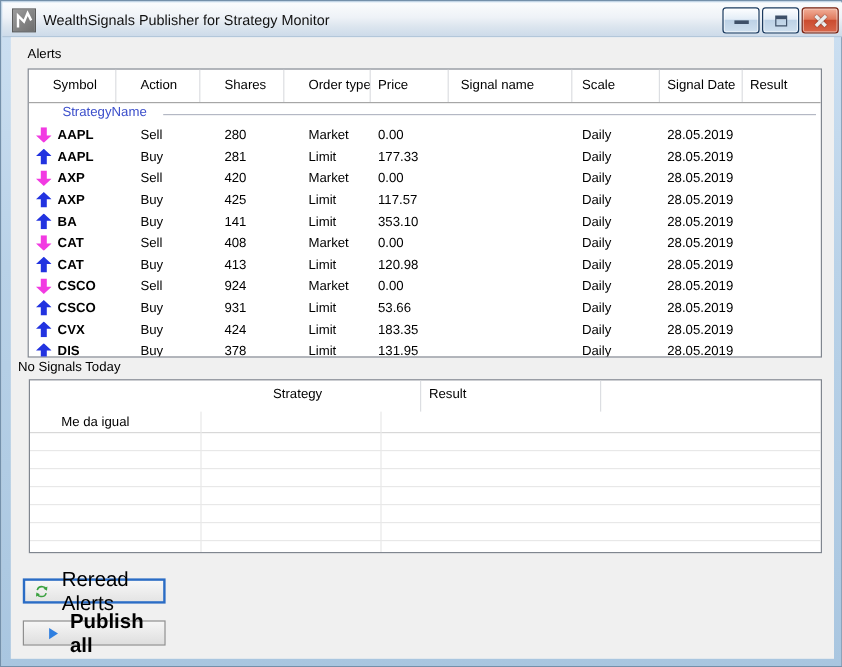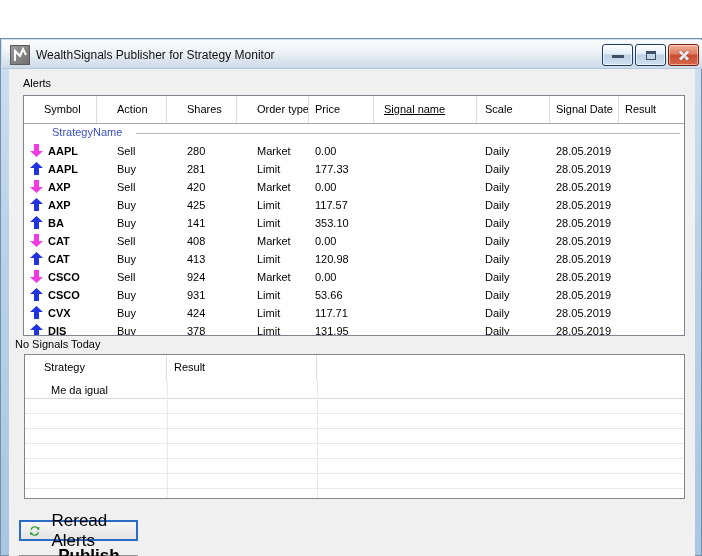--- a/index.html
+++ b/index.html
@@ -6,7 +6,7 @@
   body{width:702px;height:556px;position:relative;font-family:"Liberation Sans",sans-serif;
        -webkit-font-smoothing:none;background:#fff;overflow:hidden;}
   .window{position:absolute;inset:0;background:linear-gradient(180deg,#cde0f2 0%,#b9d2e8 40%,#a9c6e0 100%);
-          border:1px solid #7490aa;box-sizing:border-box;margin-top:38px;}
+          border:1px solid #7490aa;box-sizing:border-box;}
   .titlebar{position:absolute;left:1px;top:1px;width:700px;height:29px;
             background:linear-gradient(180deg,#fbfcfd 0%,#eef2f7 45%,#dde6ef 70%,#cddbea 100%);
             border-bottom:1px solid #b3c7da;box-sizing:border-box;}

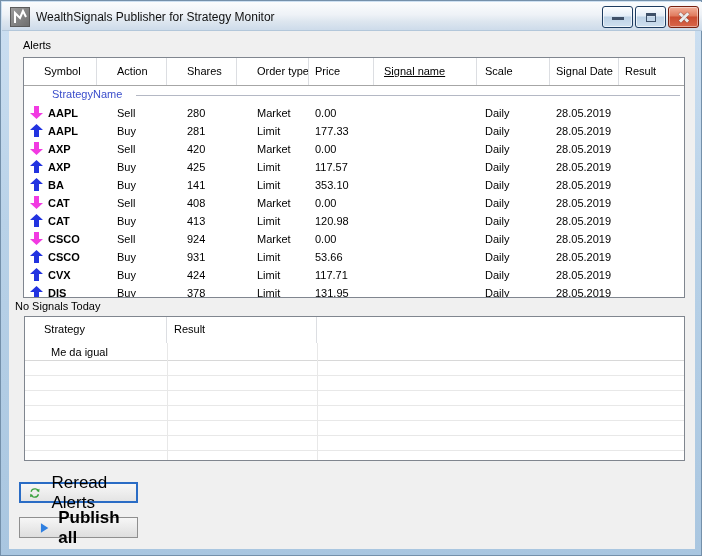--- a/index.html
+++ b/index.html
@@ -38,7 +38,7 @@
       white-space:nowrap;overflow:hidden;}
   .c{font-size:11px;color:#000;line-height:18px;box-sizing:border-box;white-space:nowrap;overflow:hidden;}
   .c0{width:73px;padding-left:20px;} .c1{width:70px;padding-left:20px;} .c2{width:70px;padding-left:20px;}
-  .c3{width:72px;padding-left:20px;} .c4{width:65px;padding-left:6px;}  .c5{width:103px;padding-left:10px;text-decoration:underline;}
+  .c3{width:72px;padding-left:20px;} .c4{width:65px;padding-left:6px;}  .c5{width:103px;padding-left:10px;}
   .c6{width:73px;padding-left:8px;}  .c7{width:69px;padding-left:6px;}  .c8{width:63px;padding-left:6px;border-right:none;}
   .arow .c0{padding-left:0;position:relative;font-weight:bold;}
   .arow{display:flex;height:18px;}

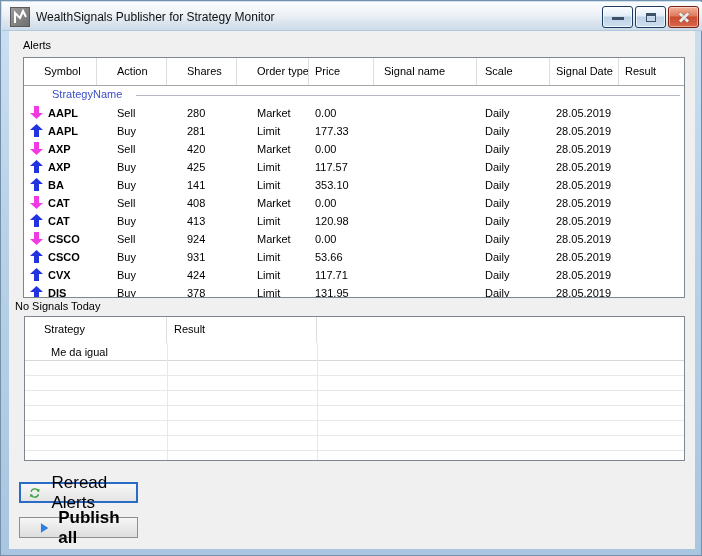--- a/index.html
+++ b/index.html
@@ -237,7 +237,7 @@
             <span class="c c1">Buy</span>
             <span class="c c2">424</span>
             <span class="c c3">Limit</span>
-            <span class="c c4">117.71</span>
+            <span class="c c4">183.35</span>
             <span class="c c5"></span>
             <span class="c c6">Daily</span>
             <span class="c c7">28.05.2019</span>

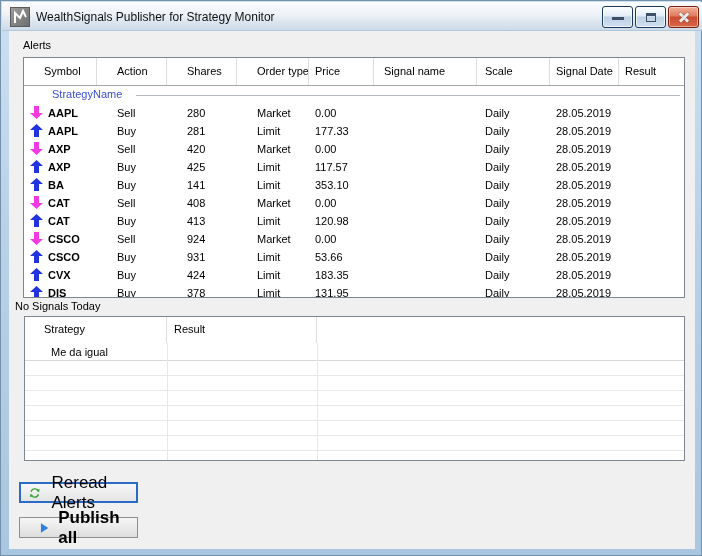--- a/index.html
+++ b/index.html
@@ -51,7 +51,7 @@
   
   .ns-table{position:absolute;left:15px;top:285px;width:661px;height:145px;background:#fff;
             border:1px solid #80868f;box-sizing:border-box;overflow:hidden;}
-  .nshead{display:flex;height:26px;box-sizing:border-box;}
+  .nshead{display:flex;height:26px;box-sizing:border-box;justify-content:center;}
   .s0{width:142px;padding-left:19px;} .s1{width:150px;padding-left:7px;}
   .nshc{font-size:11px;line-height:25px;border-right:1px solid #dcdee2;box-sizing:border-box;}
   .vline{position:absolute;top:26px;bottom:0;width:1px;background:#e8e8e8;}

